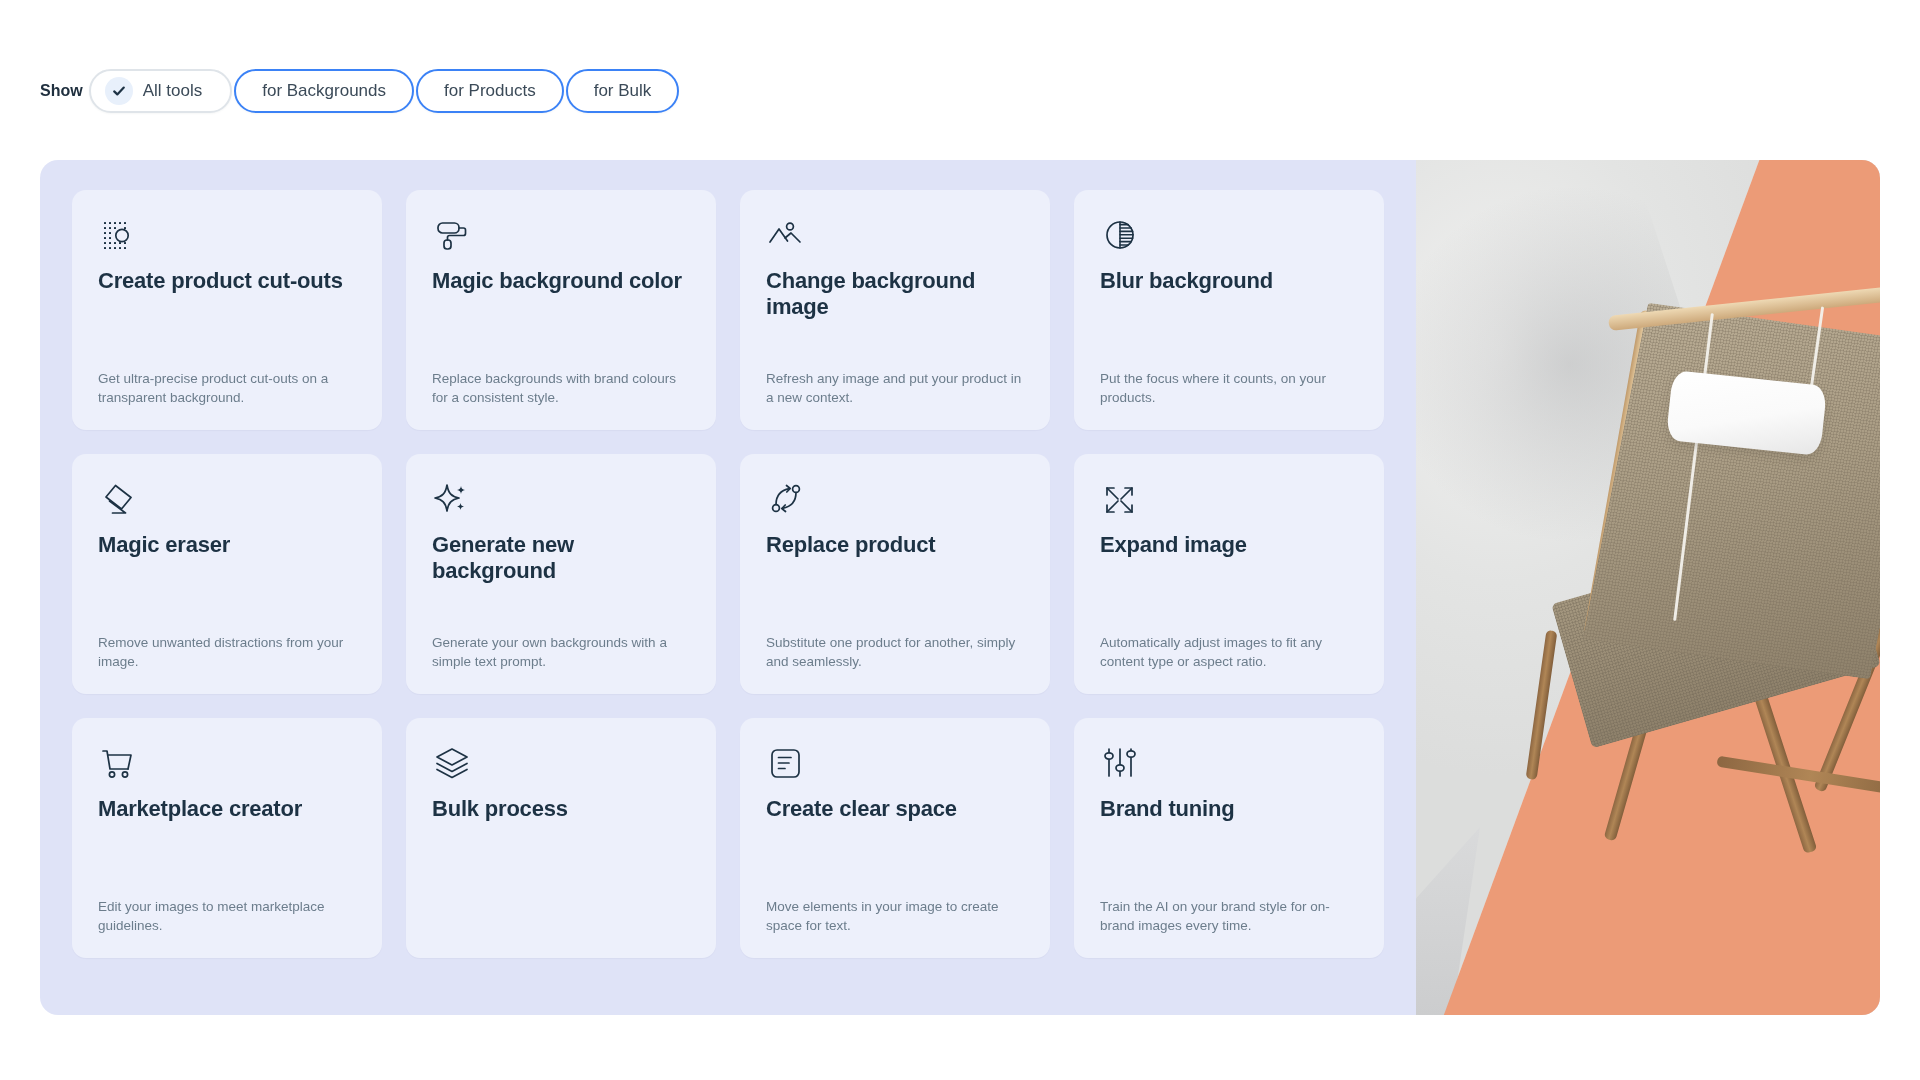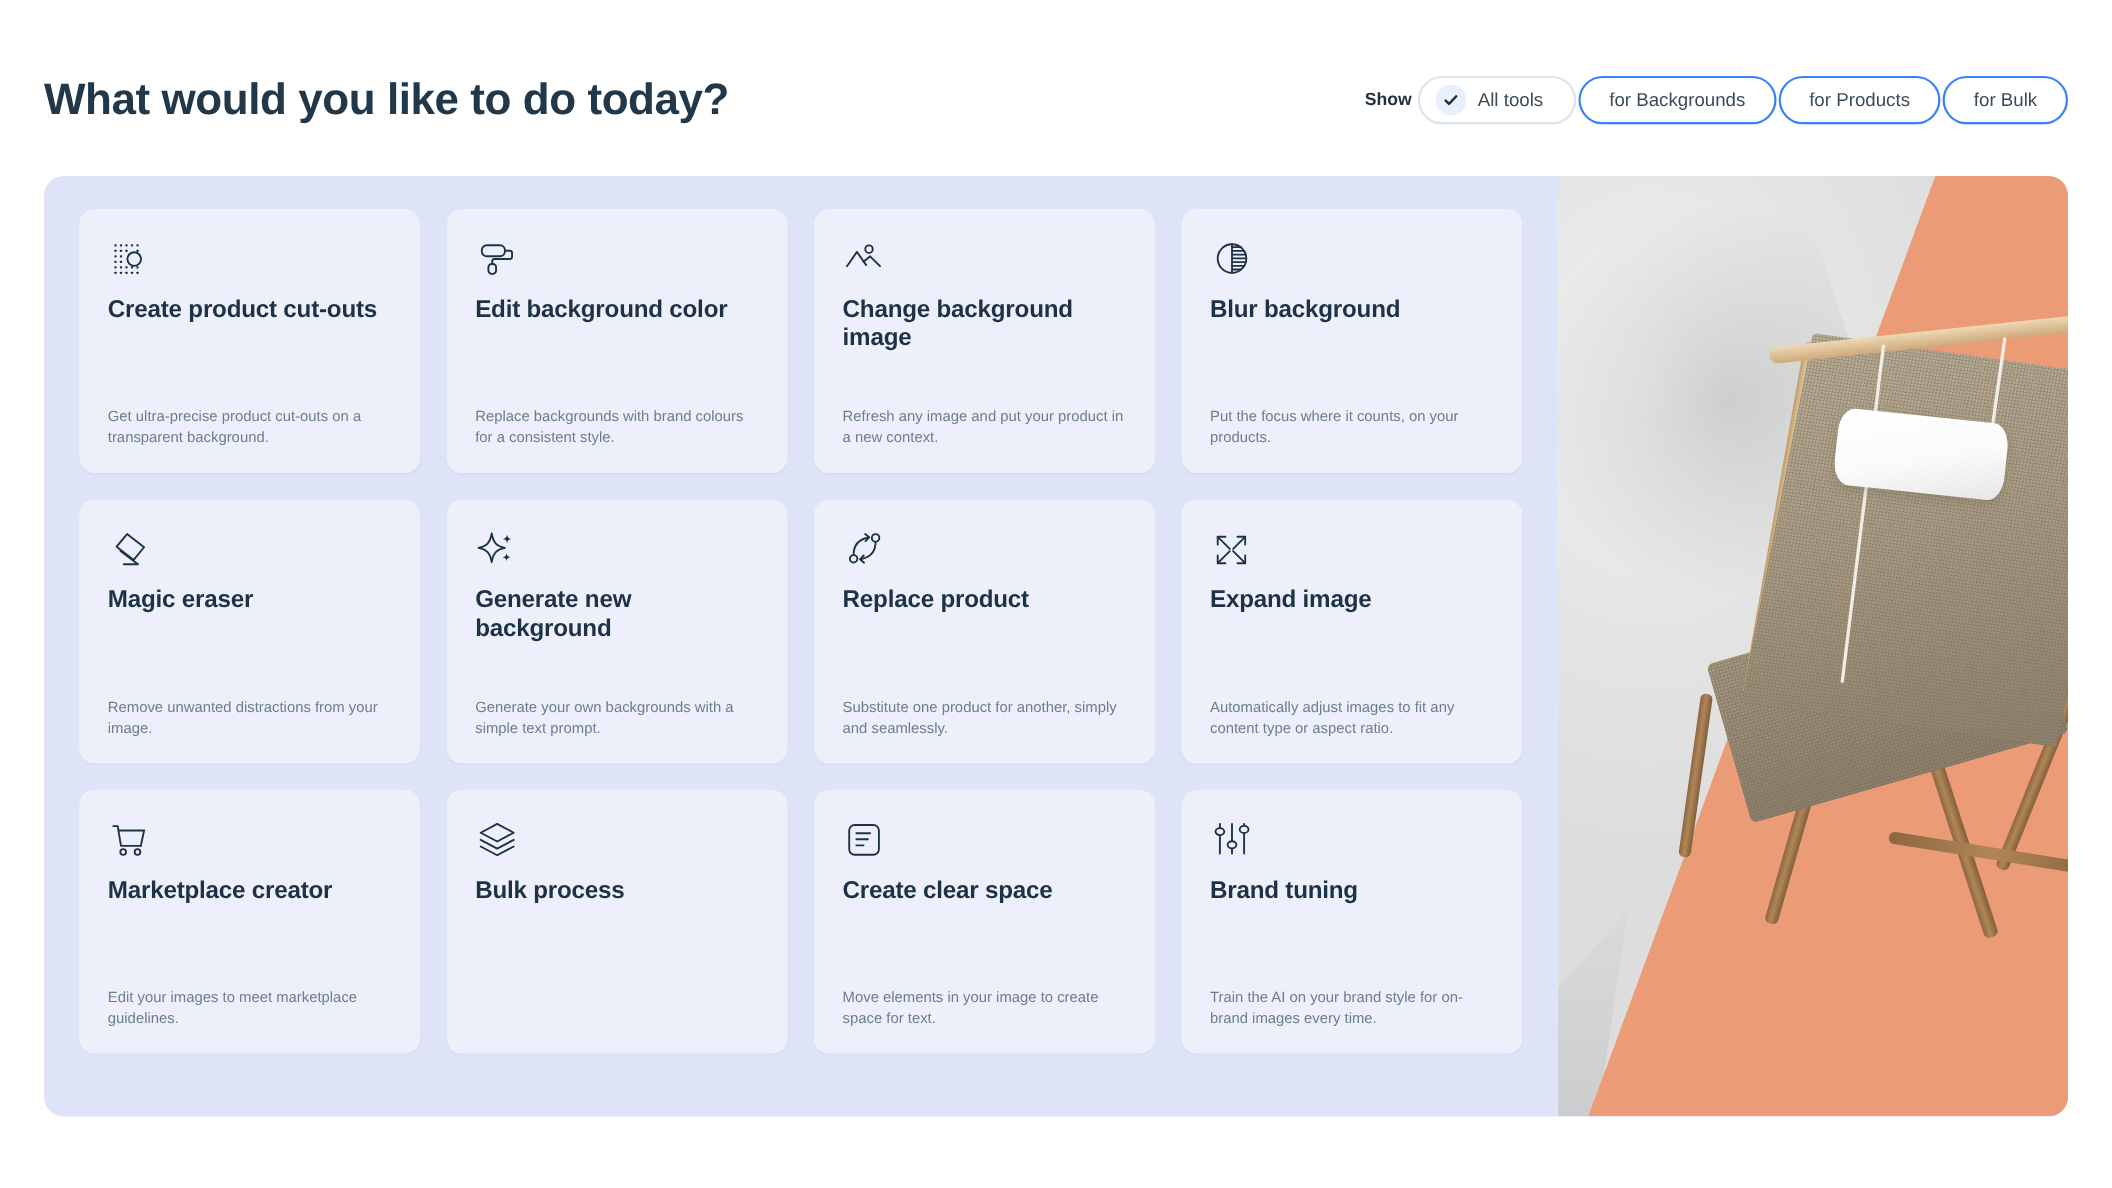--- a/index.html
+++ b/index.html
@@ -304,7 +304,6 @@
 <div id="root">
 
   <div class="header">
-    <h1 class="page-title">What would you like to do today?</h1>
 
     <div class="filters">
       <span class="show-label">Show</span>

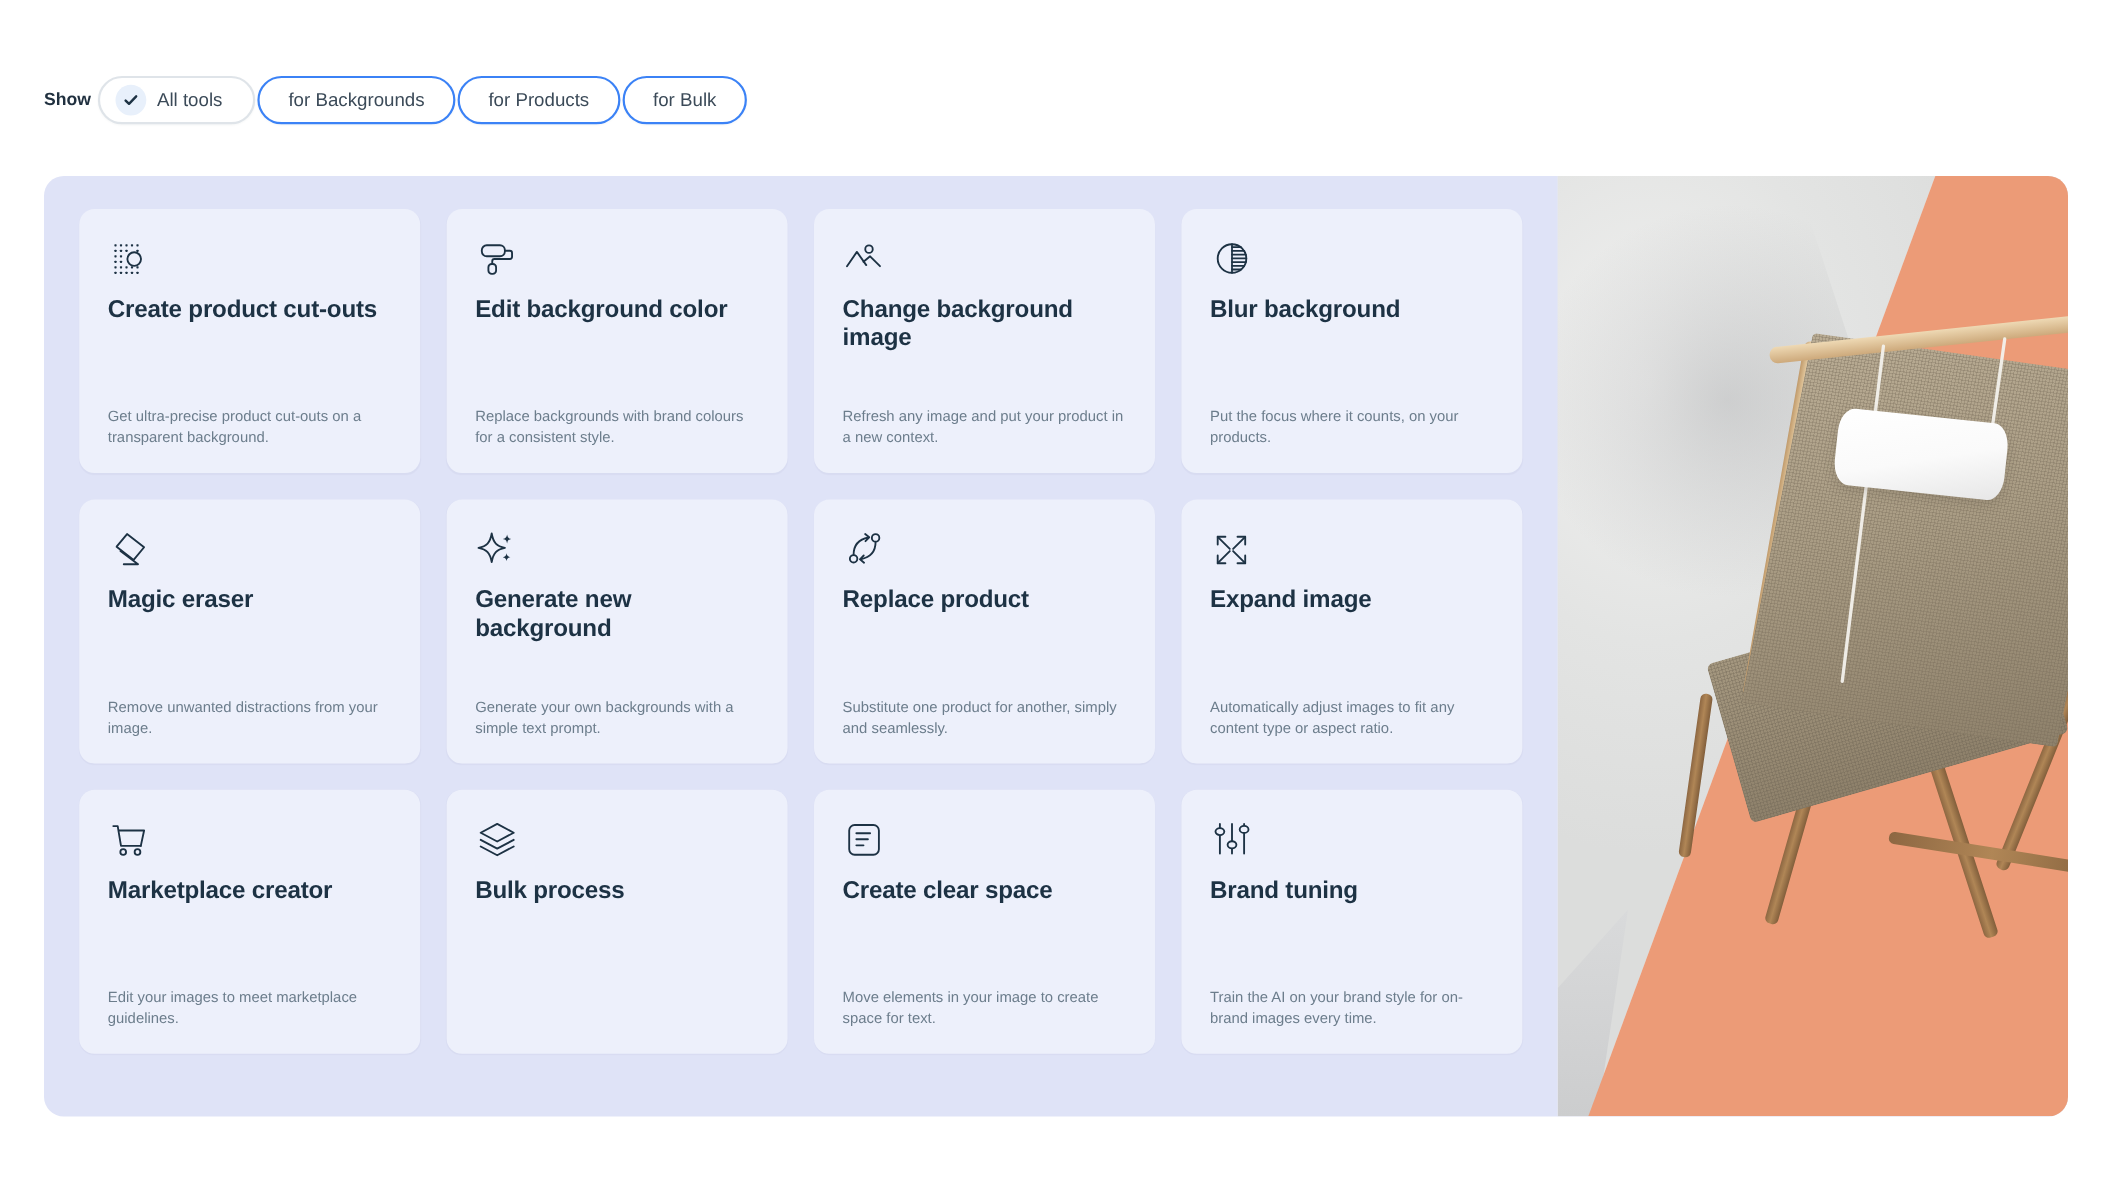--- a/index.html
+++ b/index.html
@@ -379,7 +379,7 @@
               <rect class="ico" x="12" y="24" width="7" height="9" rx="3"></rect>
             </svg>
           </div>
-          <div class="card-title">Edit background color</div>
+          <div class="card-title">Magic background color</div>
           <div class="card-desc">Replace backgrounds with brand colours for a consistent style.</div>
         </div>
 

